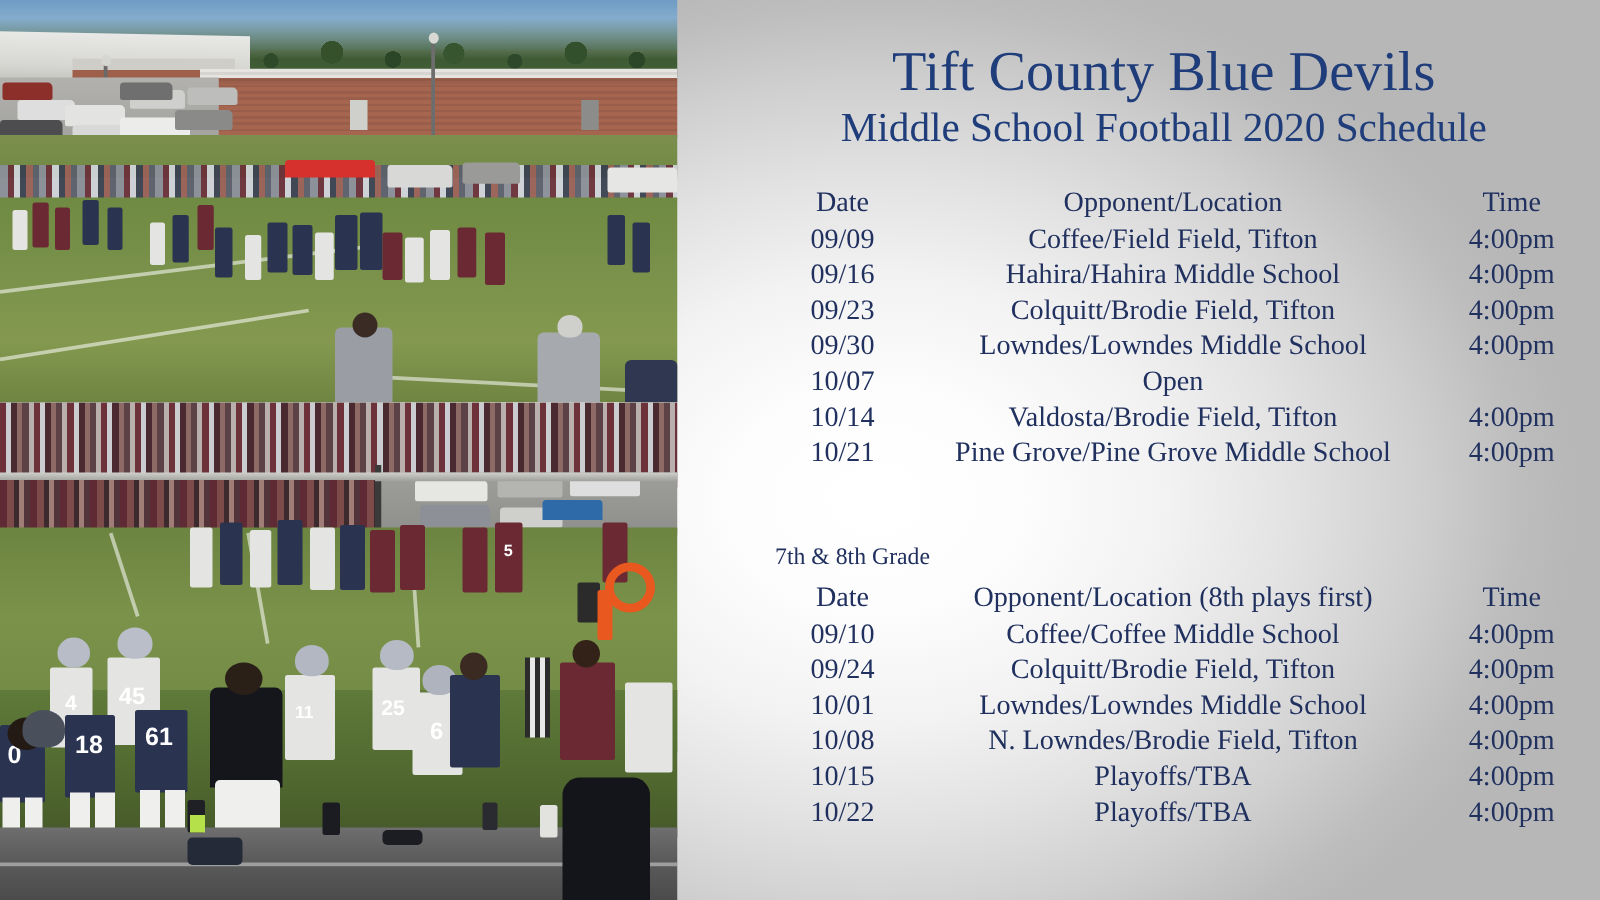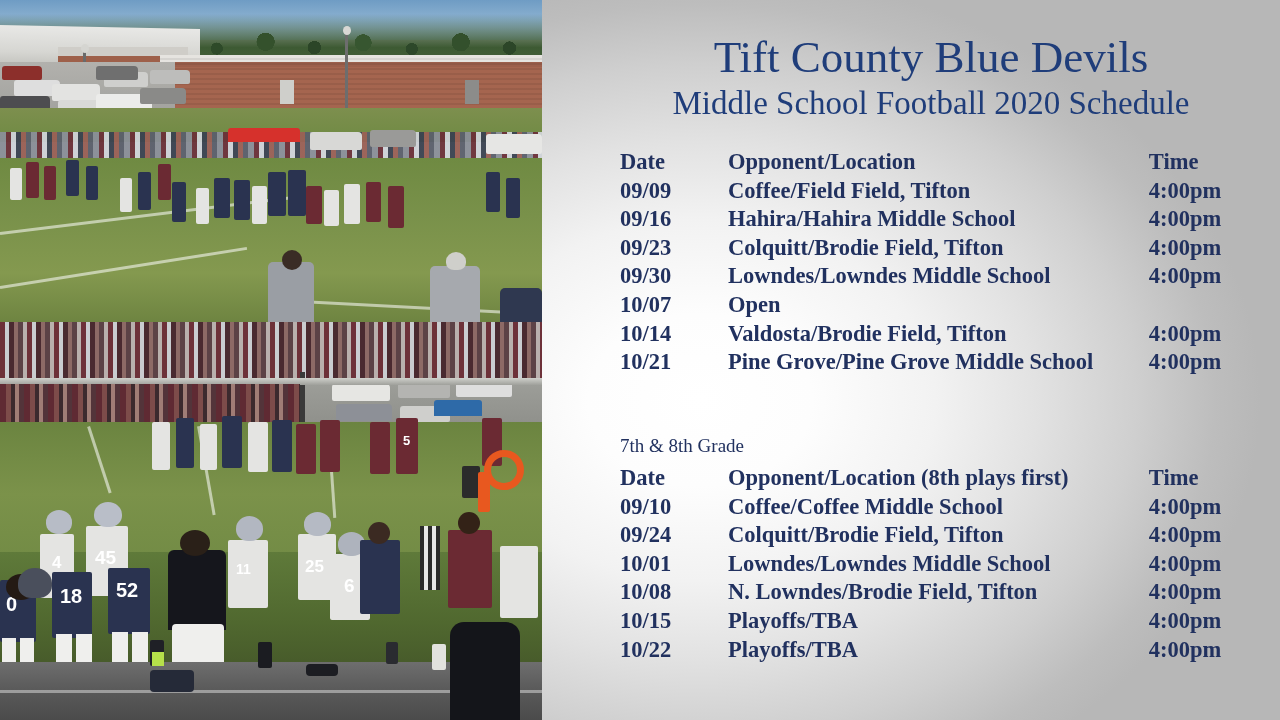--- a/index.html
+++ b/index.html
@@ -229,8 +229,8 @@
     color: #21315f;
   }
   table.sched th, table.sched td {
-    text-align: left;
-    font-weight: bold;
+    text-align: center;
+    font-weight: normal;
     padding: 0;
     line-height: 28.6px;
     white-space: nowrap;

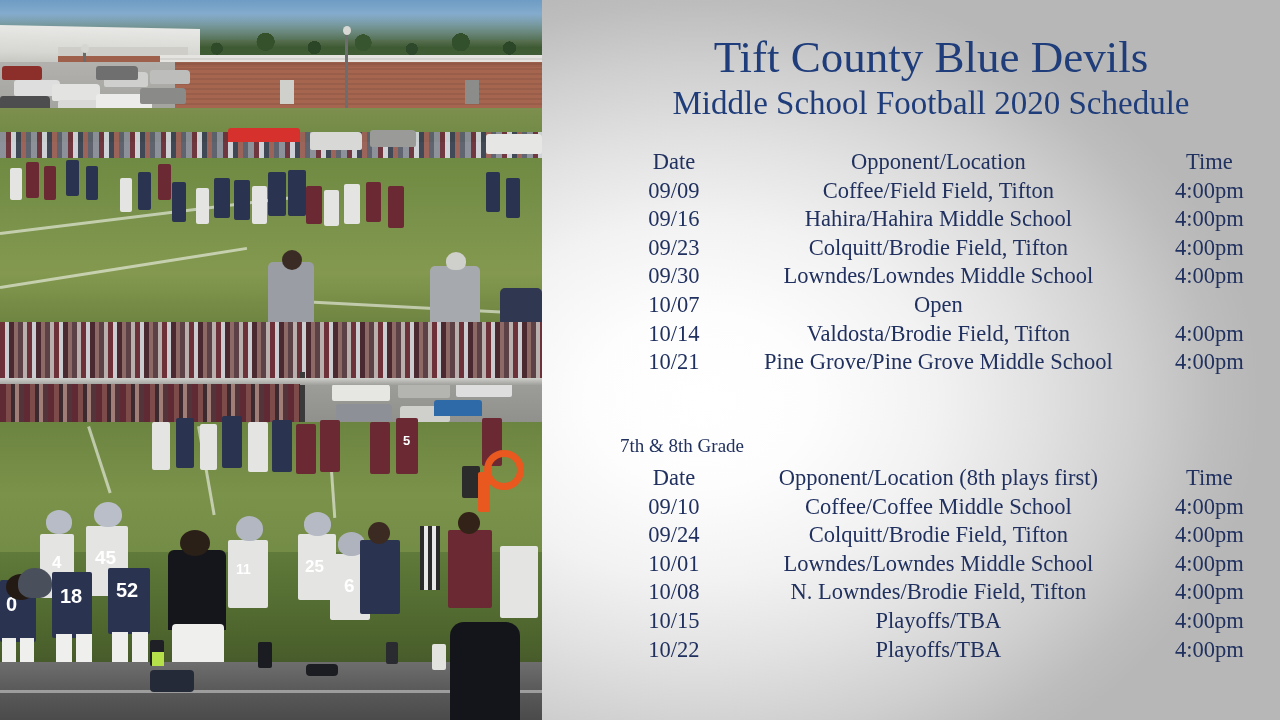--- a/index.html
+++ b/index.html
@@ -396,7 +396,7 @@
       <div class="legs" style="left:76px;top:312px;width:16px;height:36px;"></div>
 
       <div class="player ply-navy" style="left:108px;top:246px;width:42px;height:66px;"></div>
-      <div class="jersey" style="left:116px;top:258px;font-size:20px;">52</div>
+      <div class="jersey" style="left:116px;top:258px;font-size:20px;">61</div>
       <div class="legs" style="left:112px;top:310px;width:16px;height:38px;"></div>
       <div class="legs" style="left:132px;top:310px;width:16px;height:38px;"></div>
 

